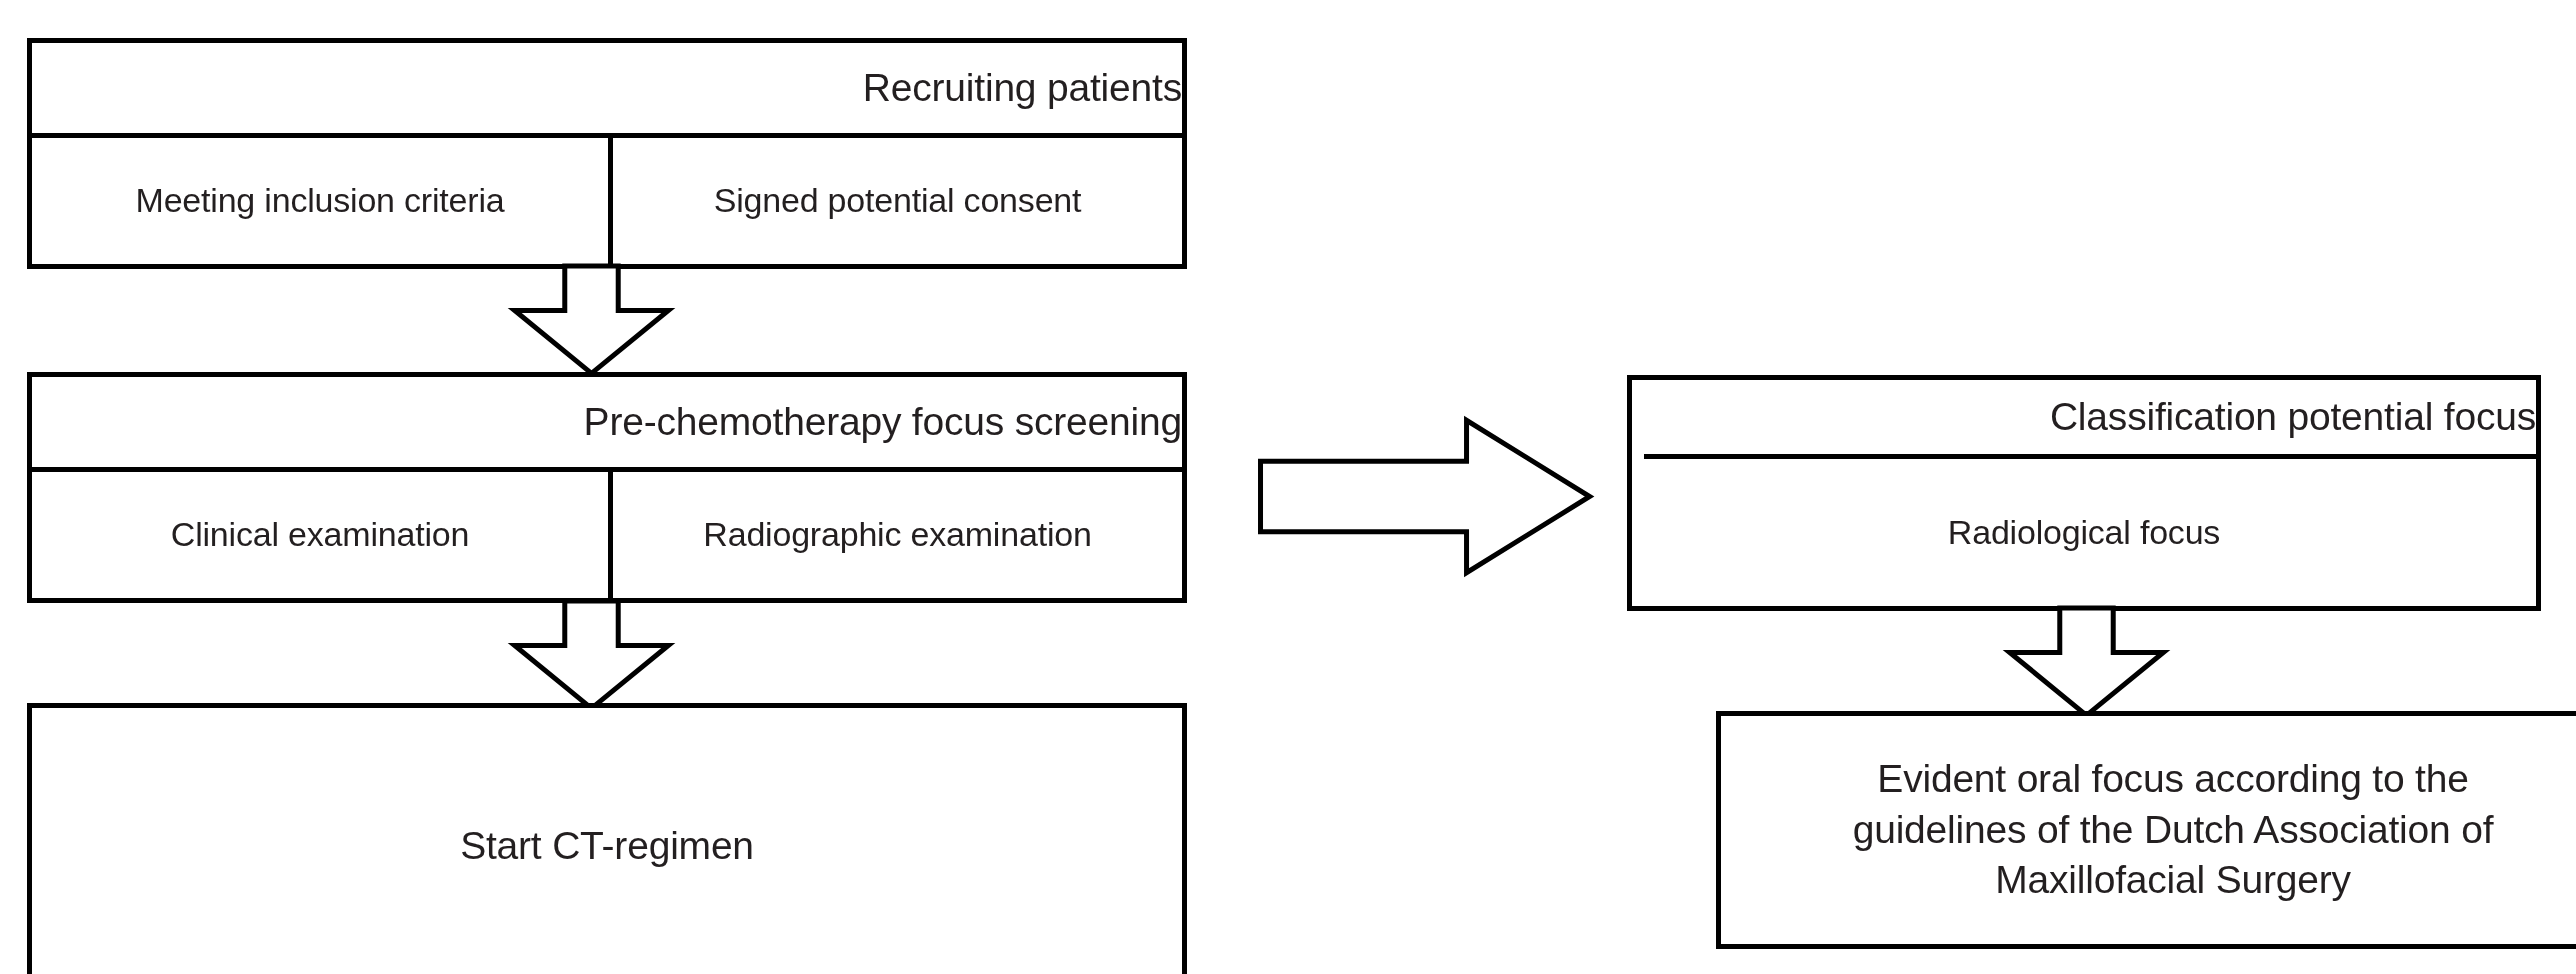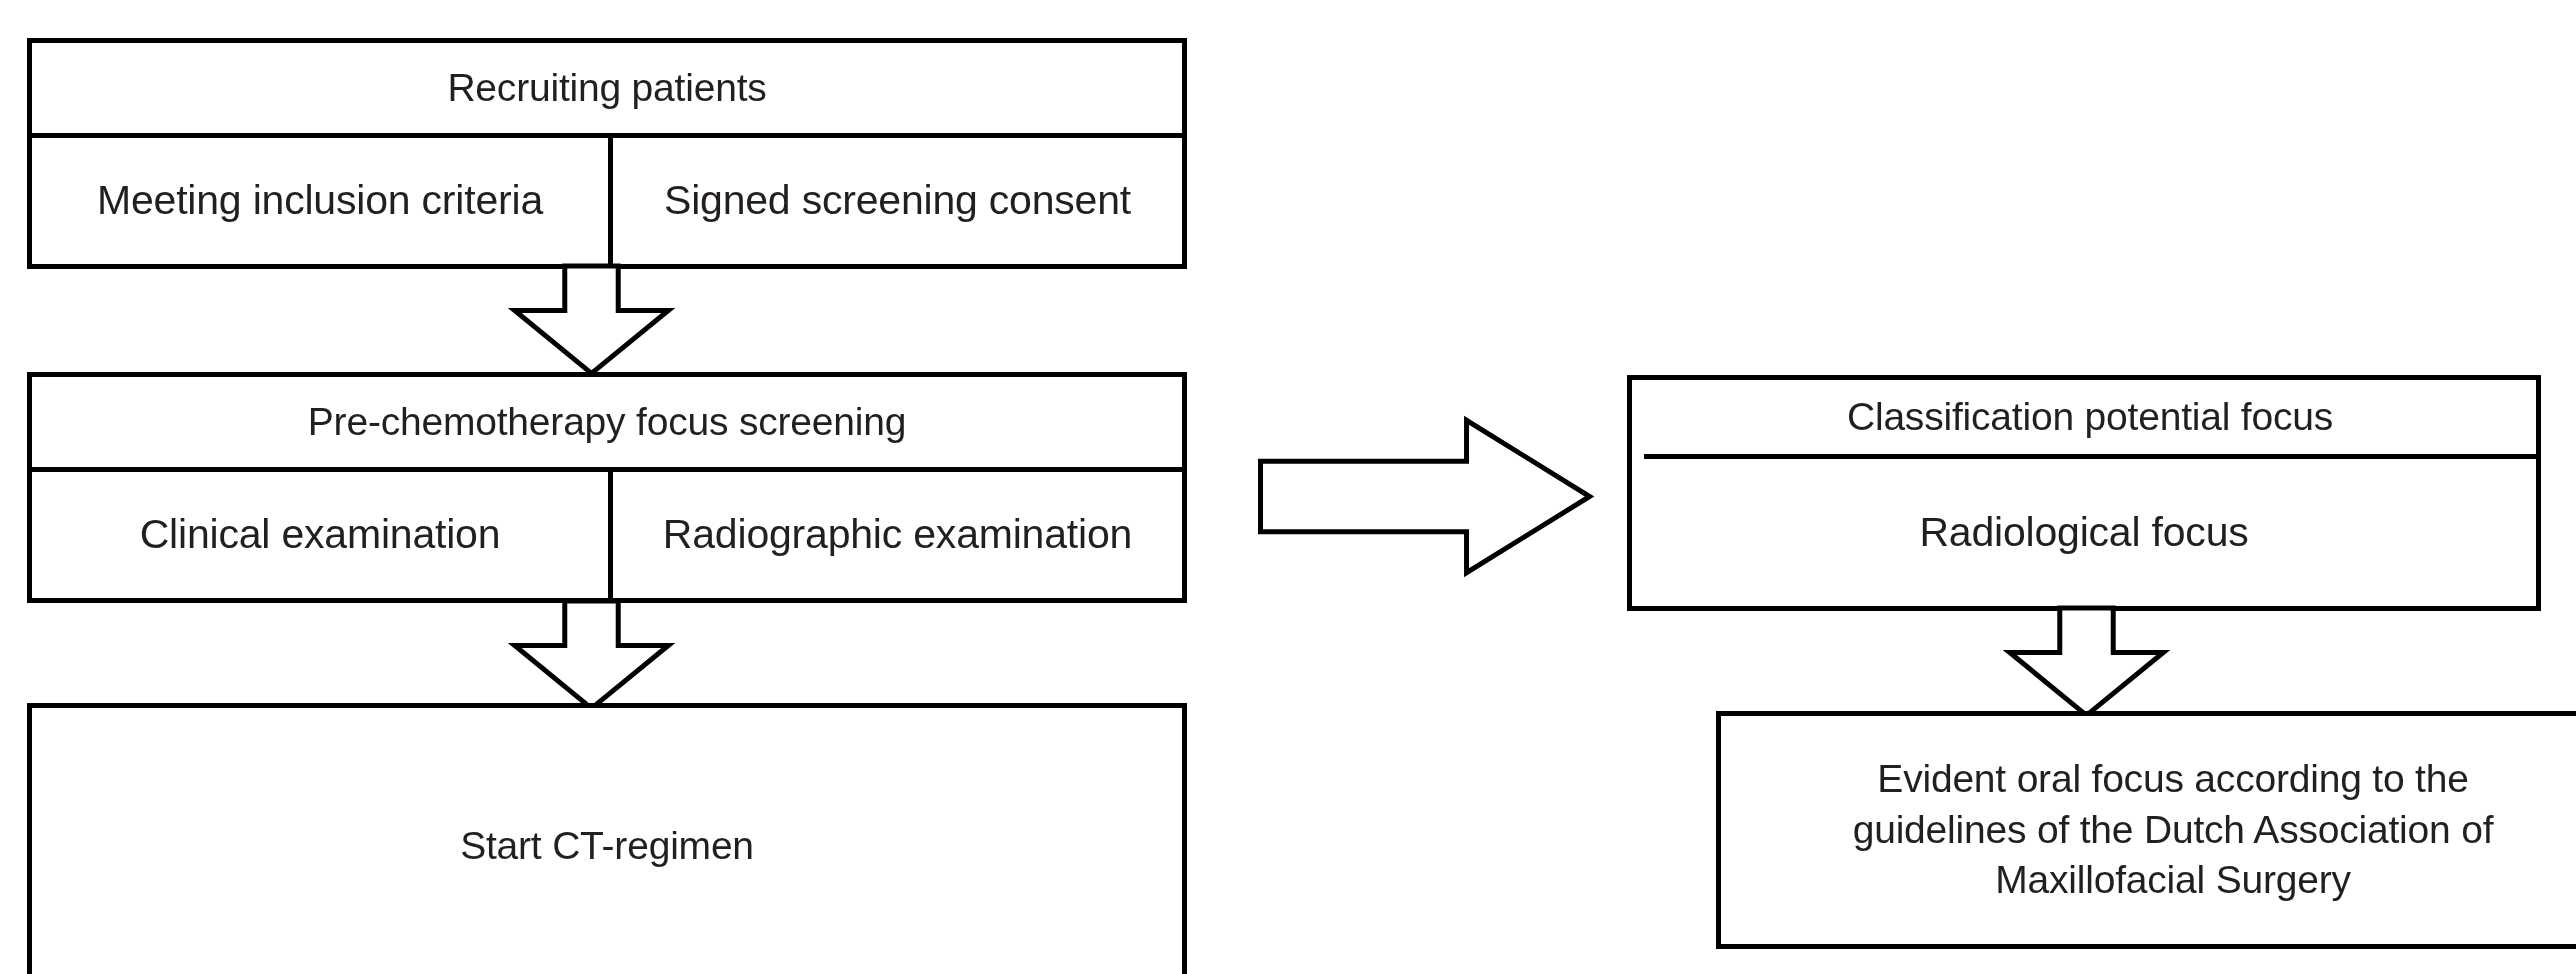--- a/index.html
+++ b/index.html
@@ -34,7 +34,7 @@
     box-sizing: border-box;
     display: flex;
     align-items: center;
-    justify-content: center;
+    justify-content: flex-end;
     text-align: center;
     background: #ffffff;
   }

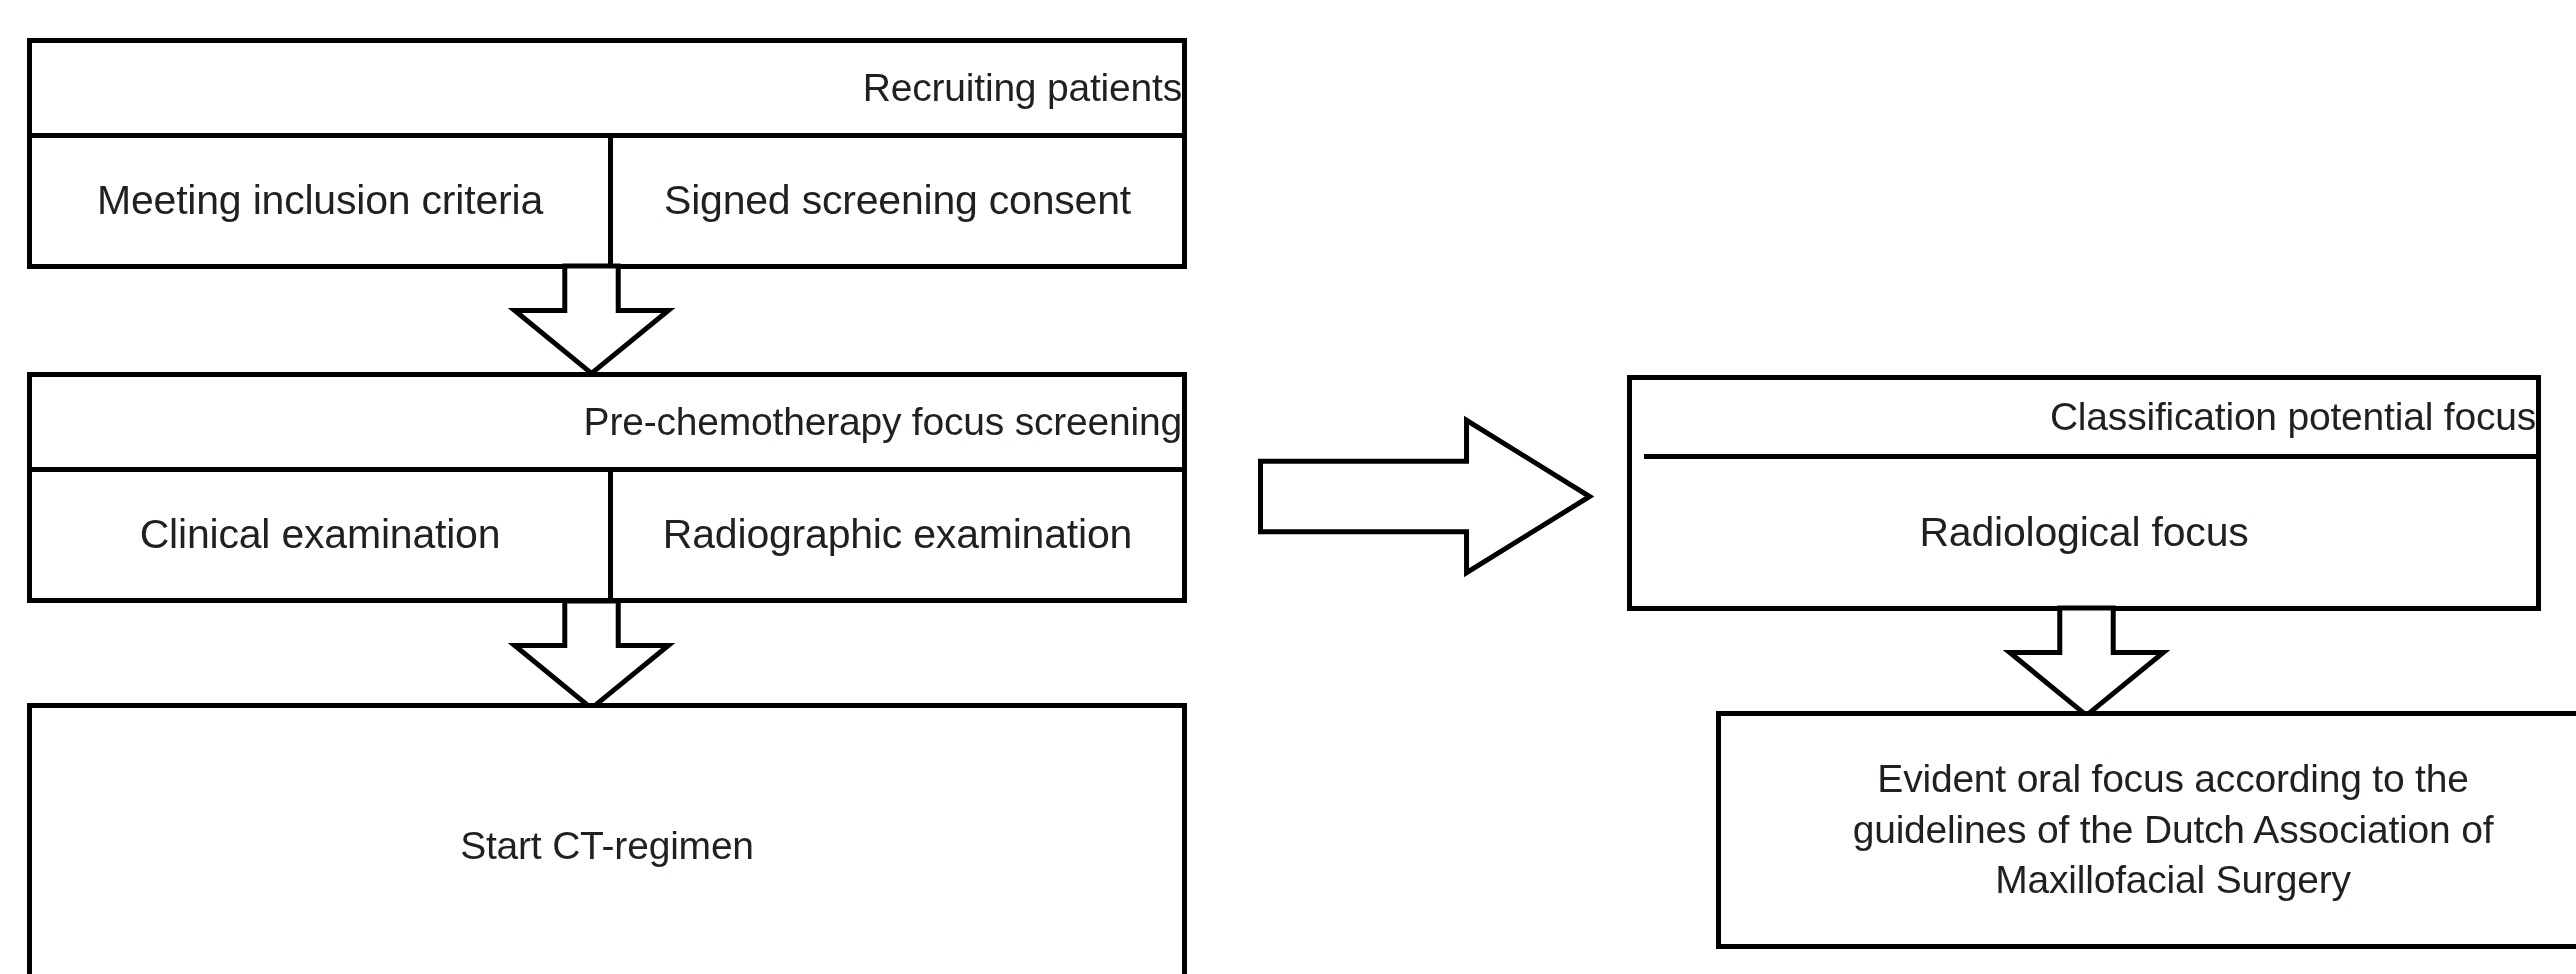--- a/index.html
+++ b/index.html
@@ -84,7 +84,7 @@
   }
 
   .t-cell {
-    font-size: 41px;
+    font-size: 34px;
     line-height: 1.16;
     font-weight: 400;
     letter-spacing: -0.2px;

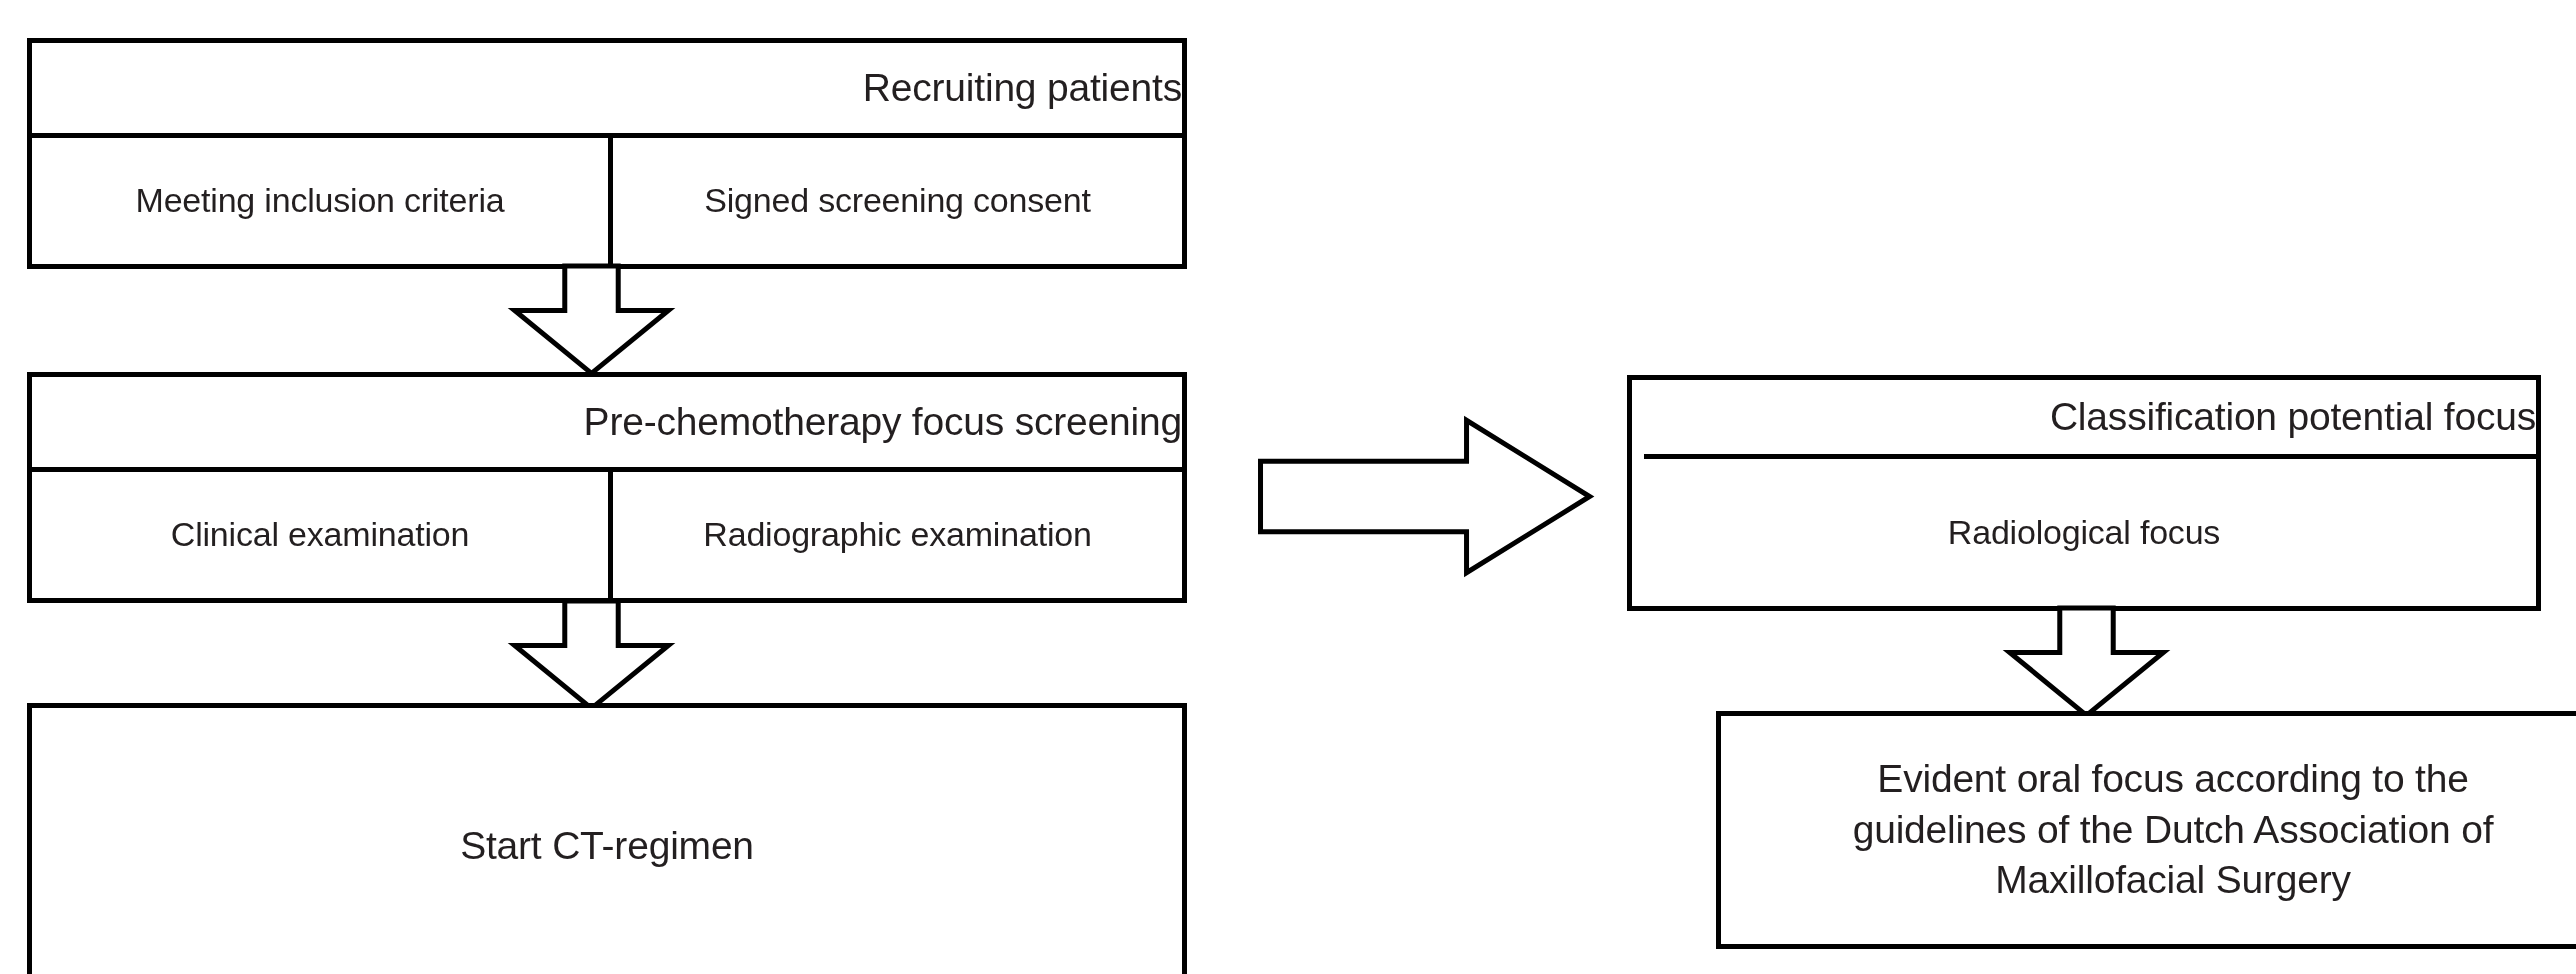--- a/index.html
+++ b/index.html
@@ -131,7 +131,7 @@
         <span class="t-cell">Meeting inclusion criteria</span>
       </div>
       <div class="fbox-cell" style="flex:1 1 auto;">
-        <span class="t-cell">Signed screening consent</span>
+        <span class="t-cell">Signed potential consent</span>
       </div>
     </div>
   </div>

